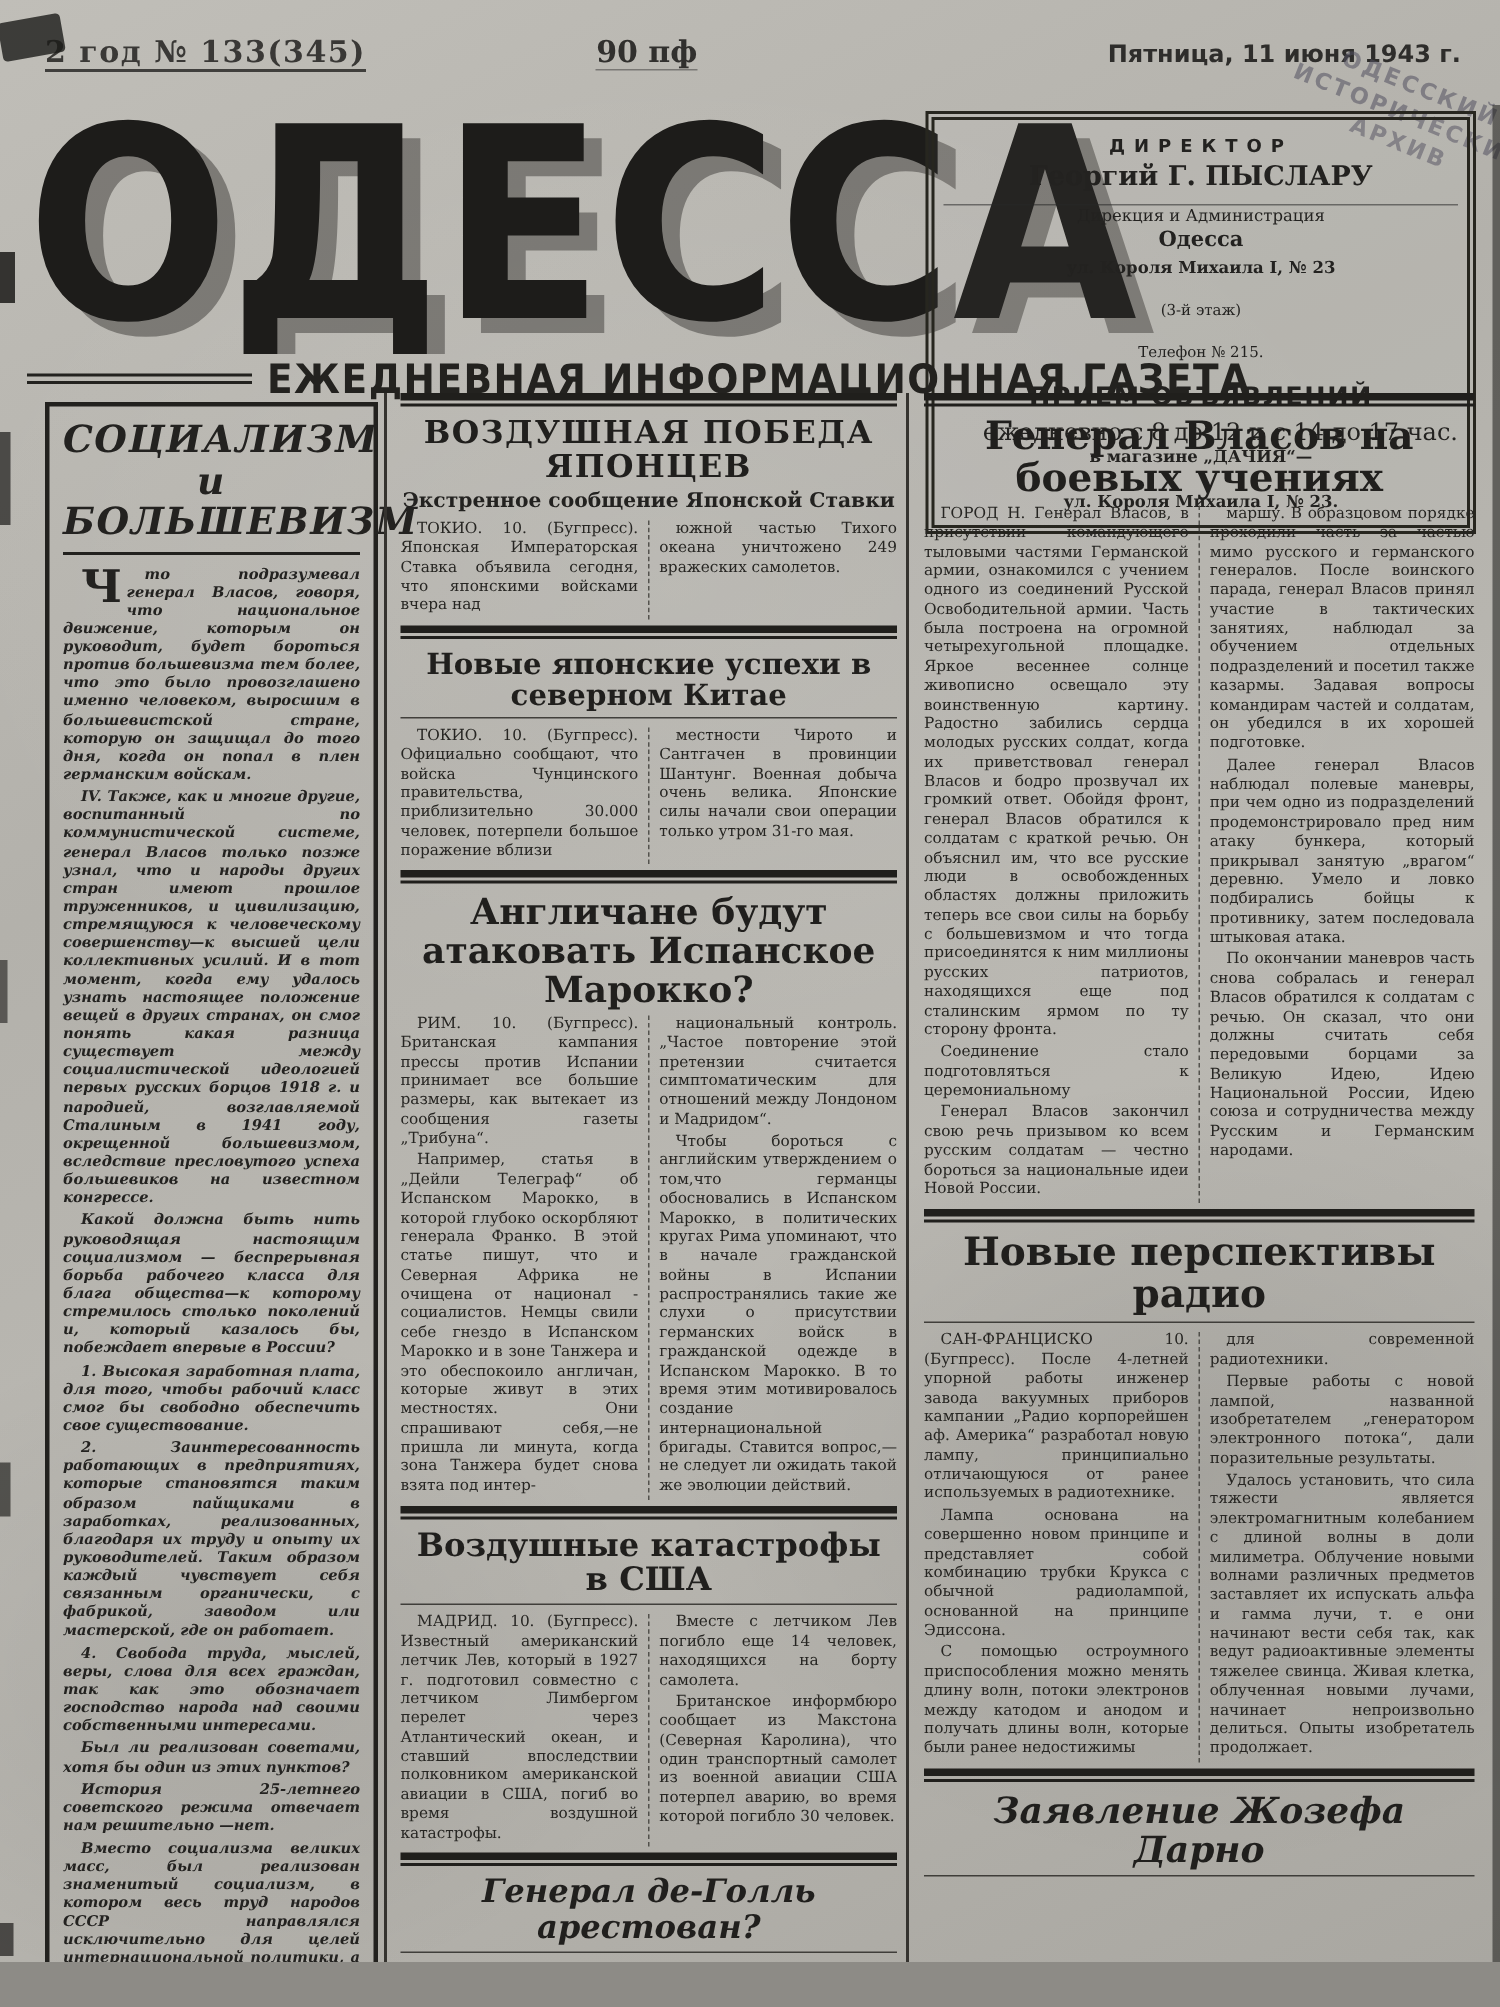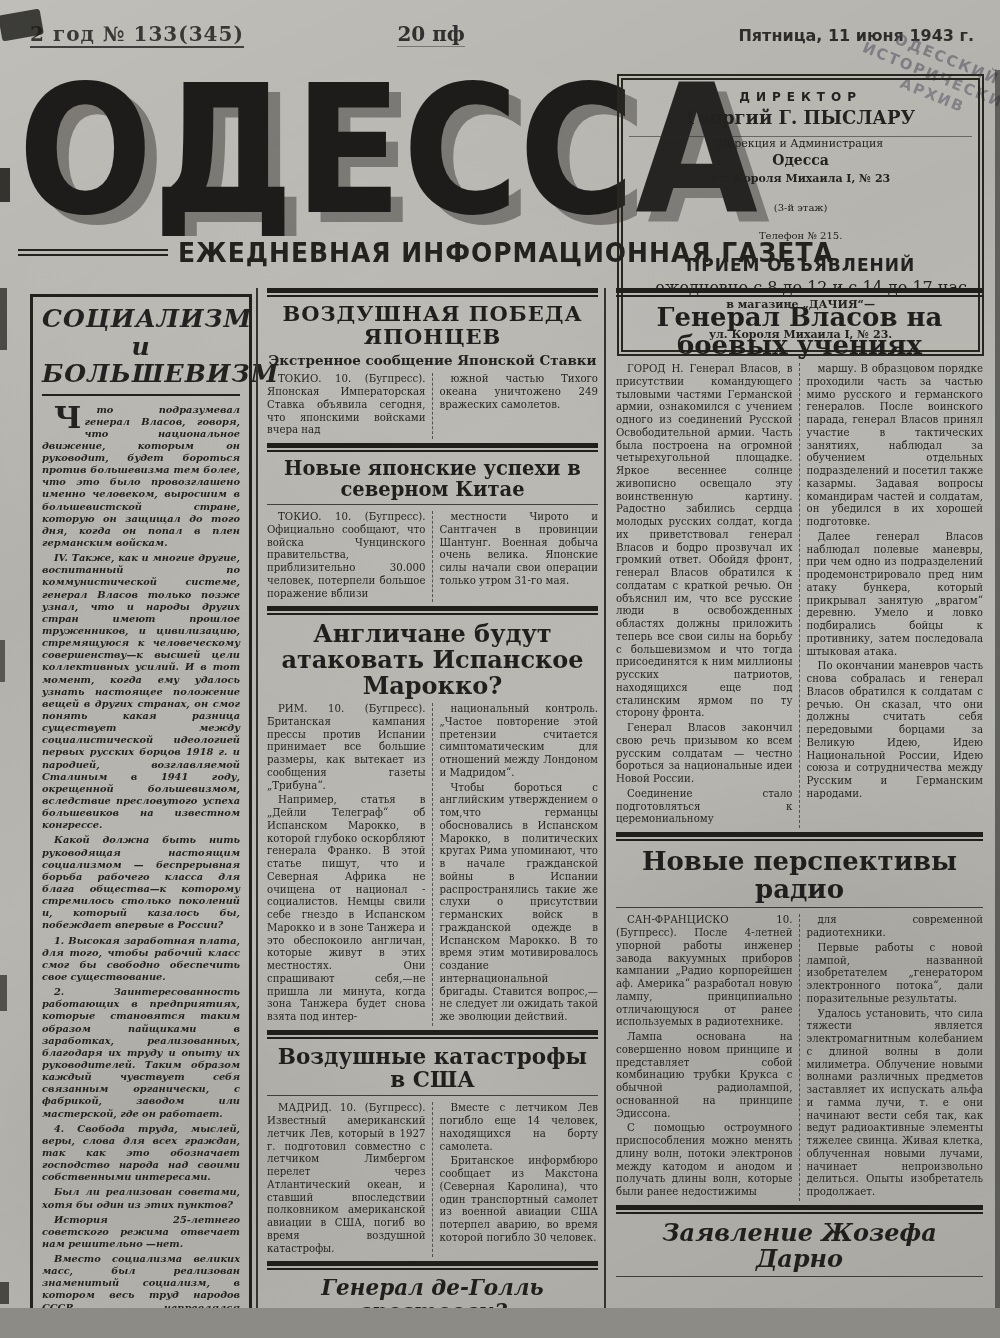--- a/index.html
+++ b/index.html
@@ -92,7 +92,7 @@
 
   <div class="strip">
     <span class="issue">2 год № 133(345)</span>
-    <span class="price">20 пф</span>
+    <span class="price">90 пф</span>
     <span class="date">Пятница, 11 июня 1943 г.</span>
   </div>
   <div class="stamp">

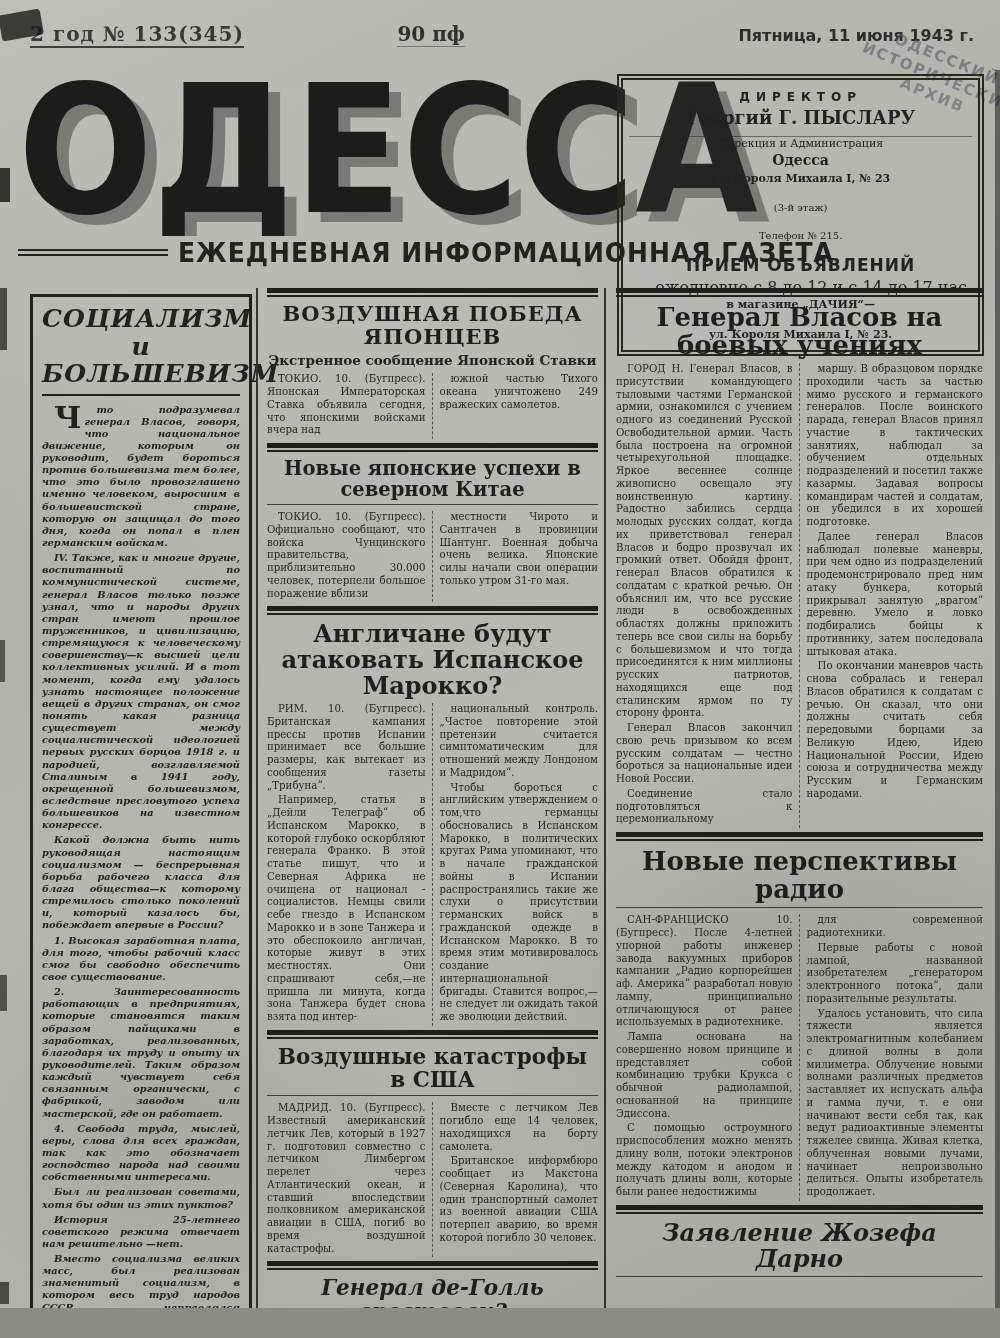--- a/index.html
+++ b/index.html
@@ -50,7 +50,7 @@
   .ib-ads2 { font-weight:bold; font-size:11px; margin-top:1px; }
   .ib-ads3 { font-weight:bold; font-size:11px; margin-top:17px; }
   
-  .cols { position:absolute; top:262px; left:30px; right:15px; bottom:0; display:grid; grid-template-columns:222px 352px 1fr;margin-top:26px; }
+  .cols { position:absolute; top:262px; left:30px; right:15px; bottom:0; display:grid; grid-template-columns:222px 352px 1fr; }
   
   .editorial { border:3px solid #22211e; margin-top:6px; padding:8px 9px 8px; height:fit-content; }
   .ed-title { font-style:italic; font-weight:bold; text-align:center; font-size:25px; line-height:1.1; letter-spacing:1px; padding-bottom:6px; border-bottom:2px solid #22211e; margin-bottom:8px; }

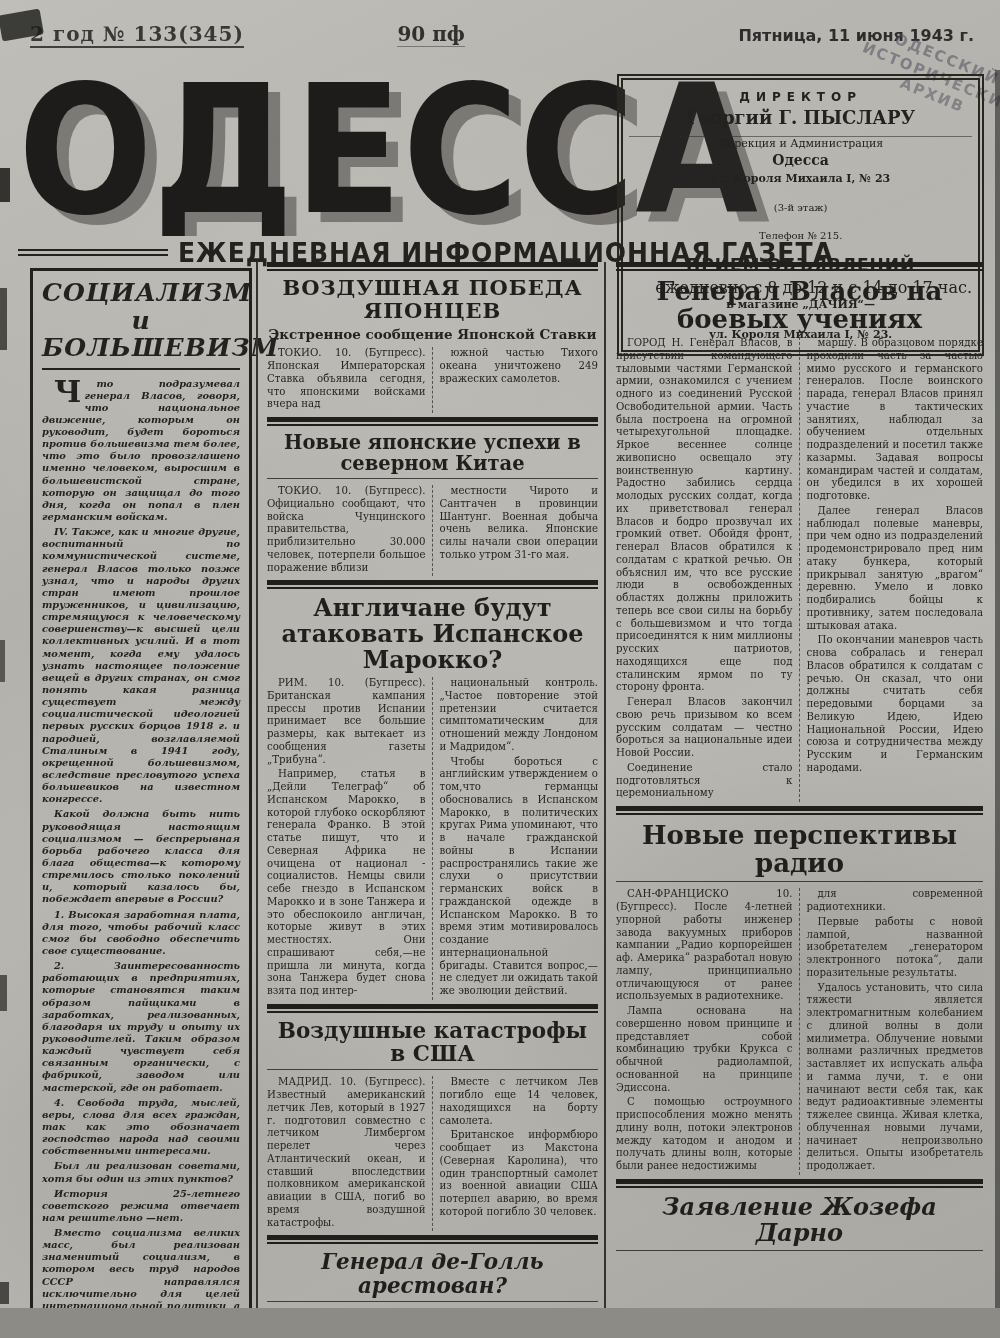--- a/index.html
+++ b/index.html
@@ -226,8 +226,8 @@
         <div class="body2">
           <div class="c">
               <p>ГОРОД Н. Генерал Власов, в присутствии командующего тыловыми частями Германской армии, ознакомился с учением одного из соединений Русской Освободительной армии. Часть была построена на огромной четырехугольной площадке. Яркое весеннее солнце живописно освещало эту воинственную картину. Радостно забились сердца молодых русских солдат, когда их приветствовал генерал Власов и бодро прозвучал их громкий ответ. Обойдя фронт, генерал Власов обратился к солдатам с краткой речью. Он объяснил им, что все русские люди в освобожденных областях должны приложить теперь все свои силы на борьбу с большевизмом и что тогда присоединятся к ним миллионы русских патриотов, находящихся еще под сталинским ярмом по ту сторону фронта.</p>
+              <p>Соединение стало подготовляться к церемониальному</p>
               <p>Генерал Власов закончил свою речь призывом ко всем русским солдатам — честно бороться за национальные идеи Новой России.</p>
-              <p>Соединение стало подготовляться к церемониальному</p>
             </div>
           <div class="c">
               <p>маршу. В образцовом порядке проходили часть за частью мимо русского и германского генералов. После воинского парада, генерал Власов принял участие в тактических занятиях, наблюдал за обучением отдельных подразделений и посетил также казармы. Задавая вопросы командирам частей и солдатам, он убедился в их хорошей подготовке.</p>

